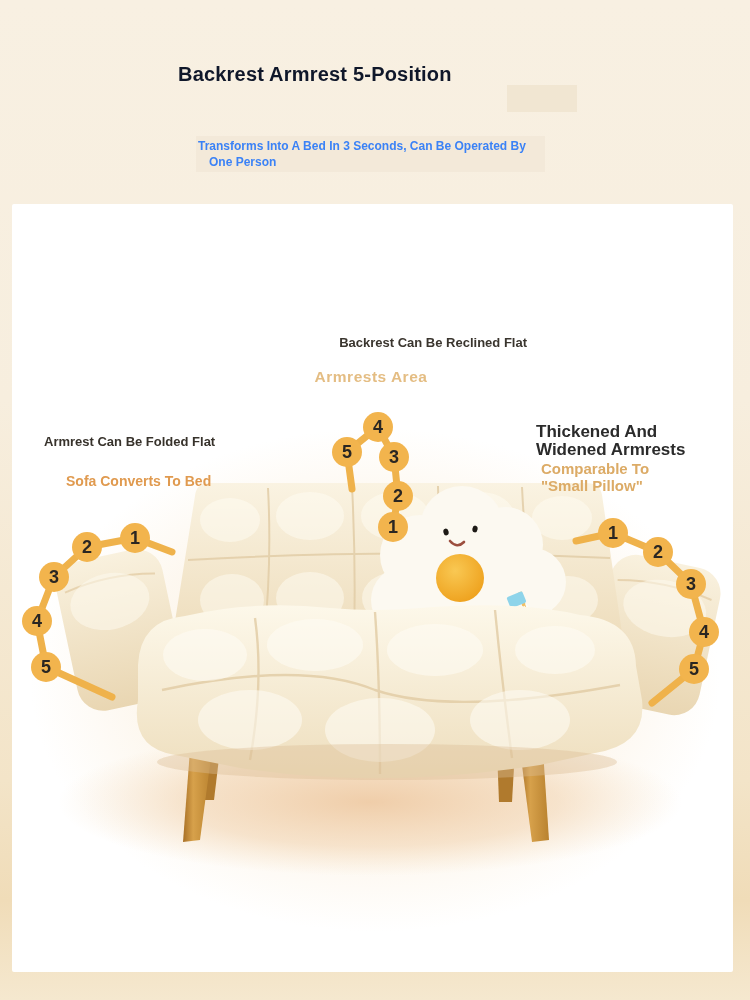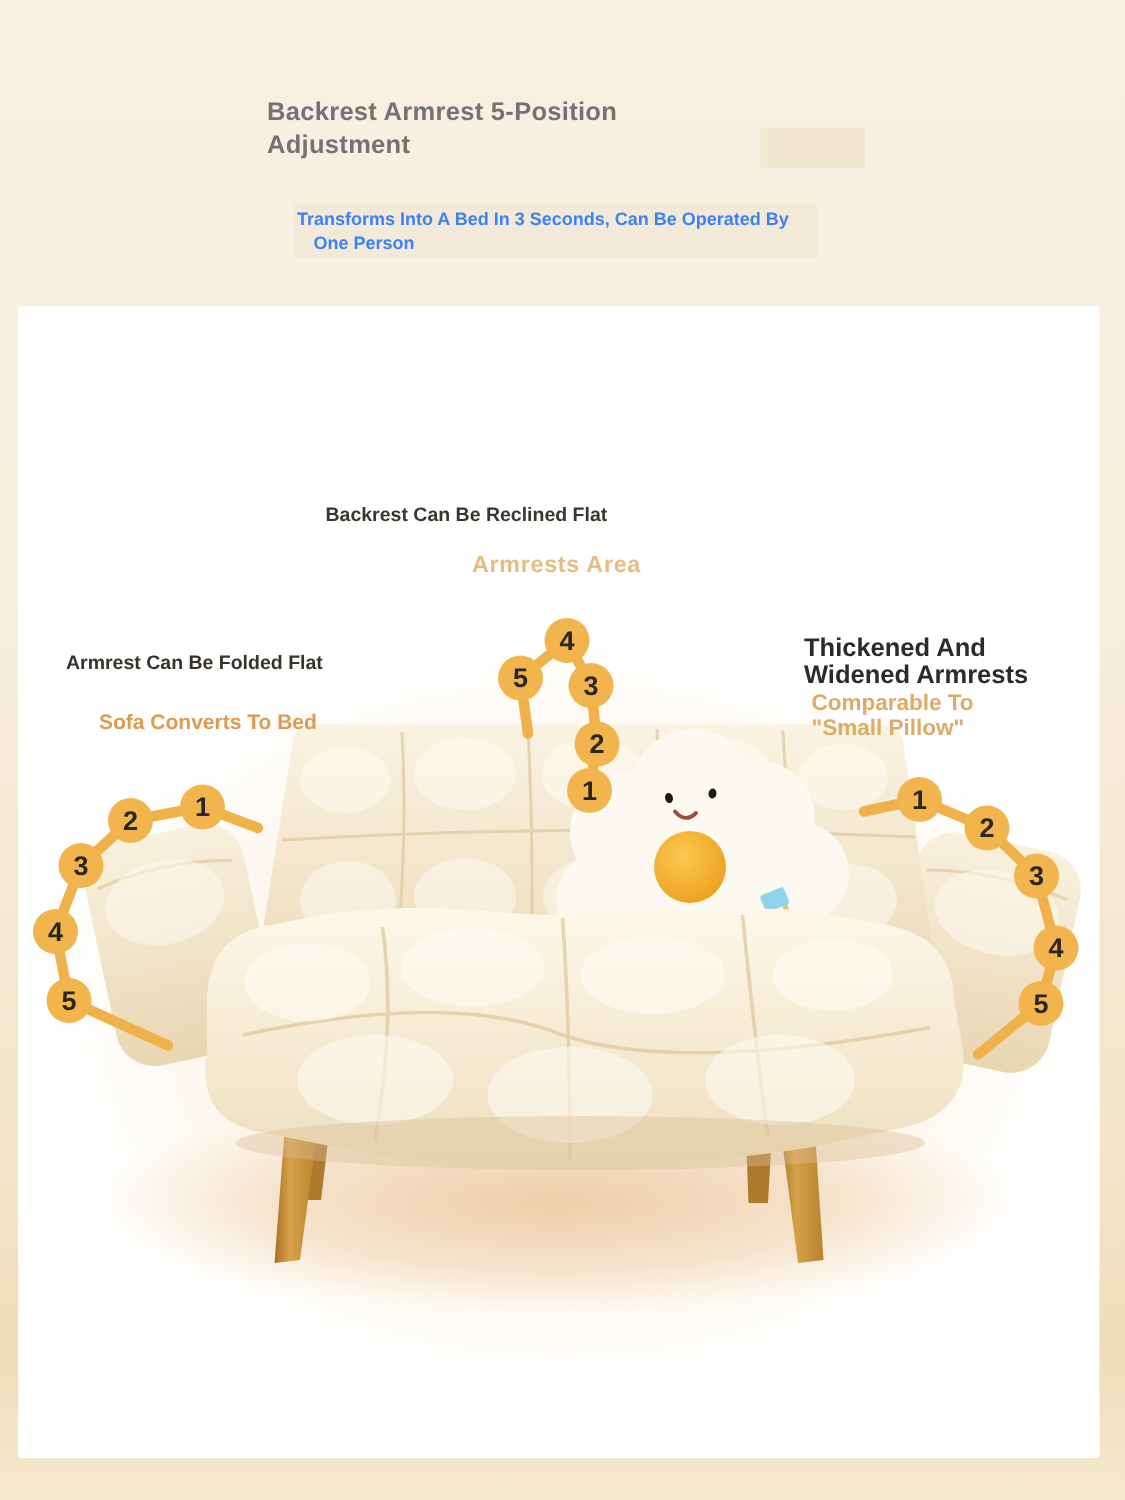--- a/index.html
+++ b/index.html
@@ -11,7 +11,7 @@
   .deco-box{position:absolute;background:#f1e6d2;}
   .header-title{
     position:absolute;left:178px;top:64px;width:430px;
-    font-size:17px;font-weight:bold;color:#737373;line-height:21.5px;letter-spacing:.2px;
+    font-size:20px;font-weight:bold;color:#0f172a;line-height:21.5px;letter-spacing:.2px;
   }
   .header-sub{
     position:absolute;left:198px;top:138px;width:360px;

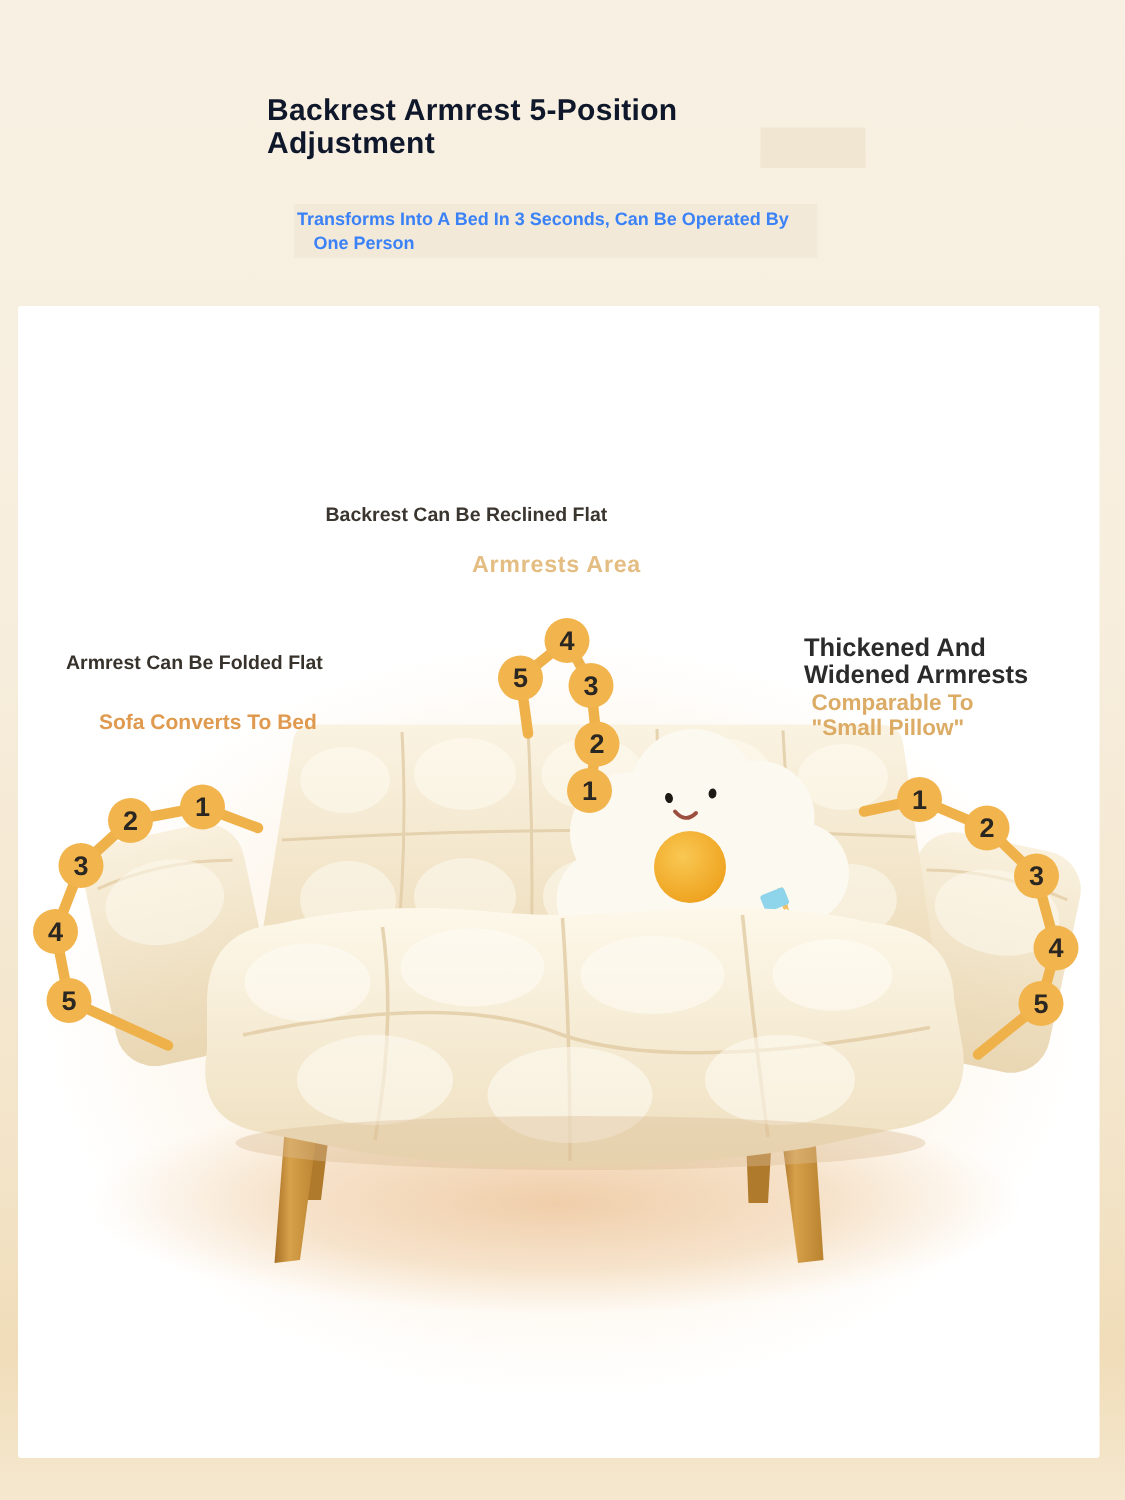--- a/index.html
+++ b/index.html
@@ -43,7 +43,6 @@
   <div class="deco-box" style="left:196px;top:136px;width:349px;height:36px;background:#f3e9d9;"></div>
   <h1 class="header-title" style="margin:0;">
     <span style="display:block;">Backrest Armrest 5-Position</span>
-    <span style="display:block;">Adjustment</span>
   </h1>
   <p class="header-sub" style="margin:0;">
     <span style="display:block;">Transforms Into A Bed In 3 Seconds, Can Be Operated By</span>

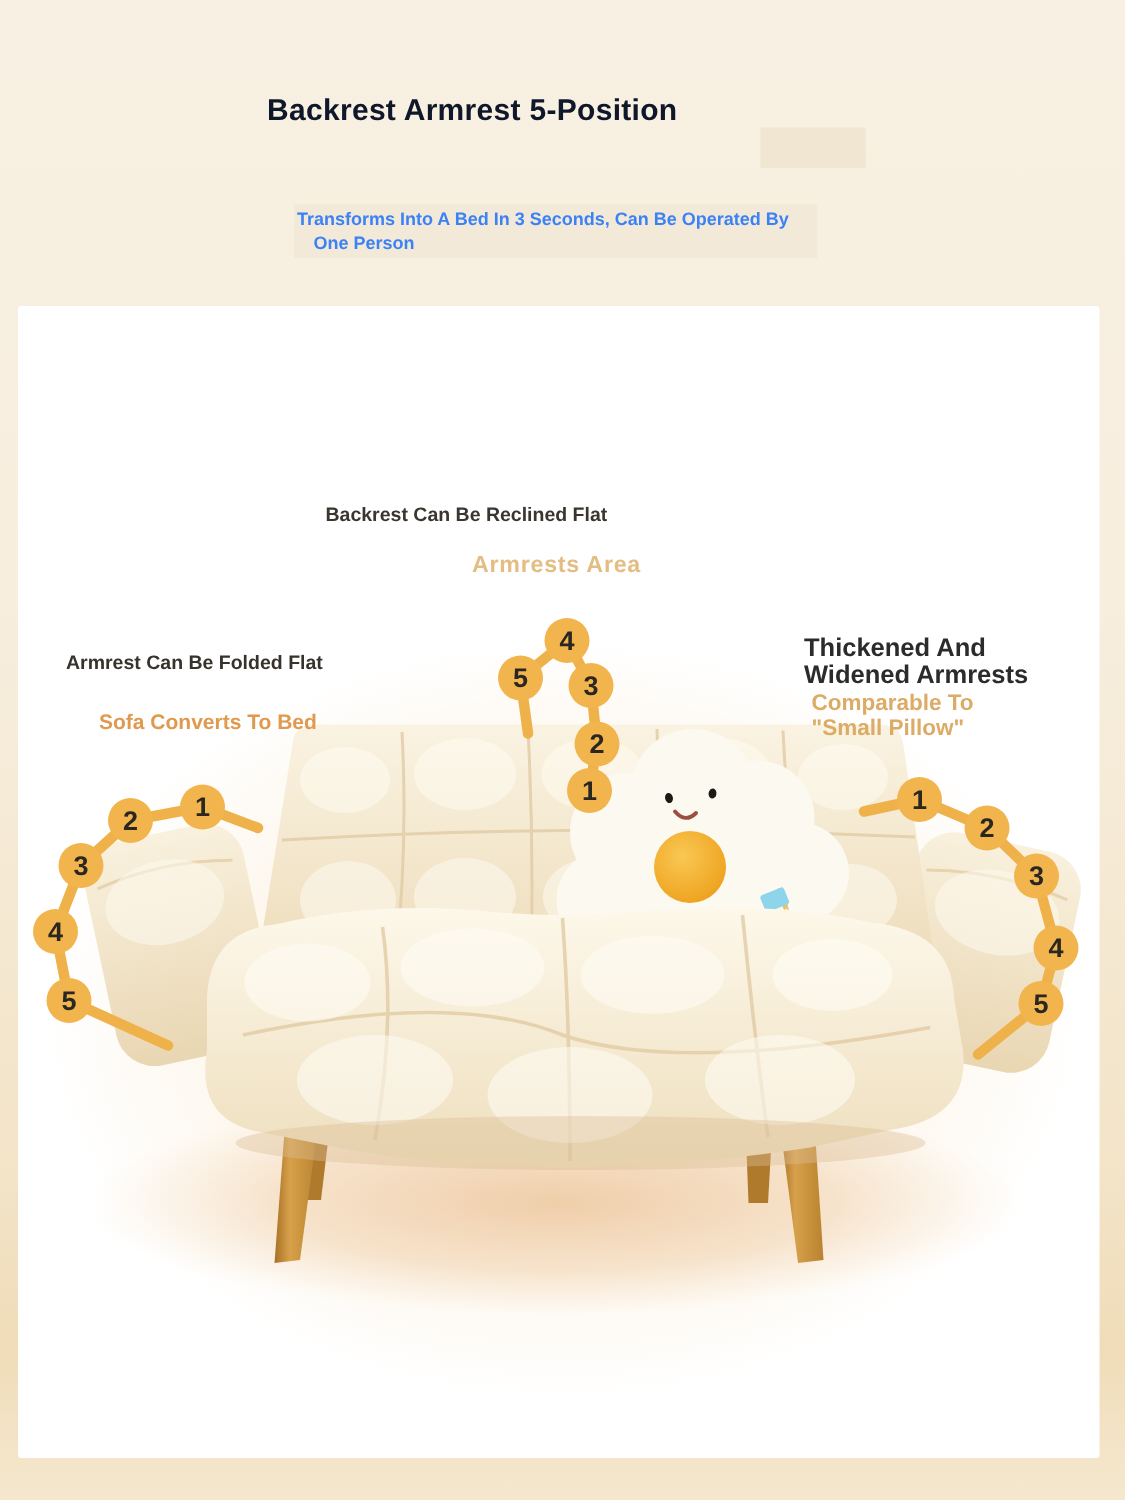--- a/index.html
+++ b/index.html
@@ -23,7 +23,7 @@
   }
   .card svg{position:absolute;left:0;top:0;}
   .ann{position:absolute;white-space:nowrap;}
-  .ann-backrest{left:205px;top:131px;width:310px;text-align:left;font-size:13px;font-weight:600;color:#3a352e;}
+  .ann-backrest{left:205px;top:131px;width:310px;text-align:right;font-size:13px;font-weight:600;color:#3a352e;}
   .ann-enlarged{left:259px;top:164px;width:200px;text-align:center;font-size:15.5px;font-weight:bold;color:#e4bd83;letter-spacing:.5px;}
   .ann-armfold{left:32px;top:230px;font-size:13px;font-weight:600;color:#37322b;}
   .ann-sofabed{left:54px;top:269px;font-size:14px;font-weight:700;color:#e09a4f;}

